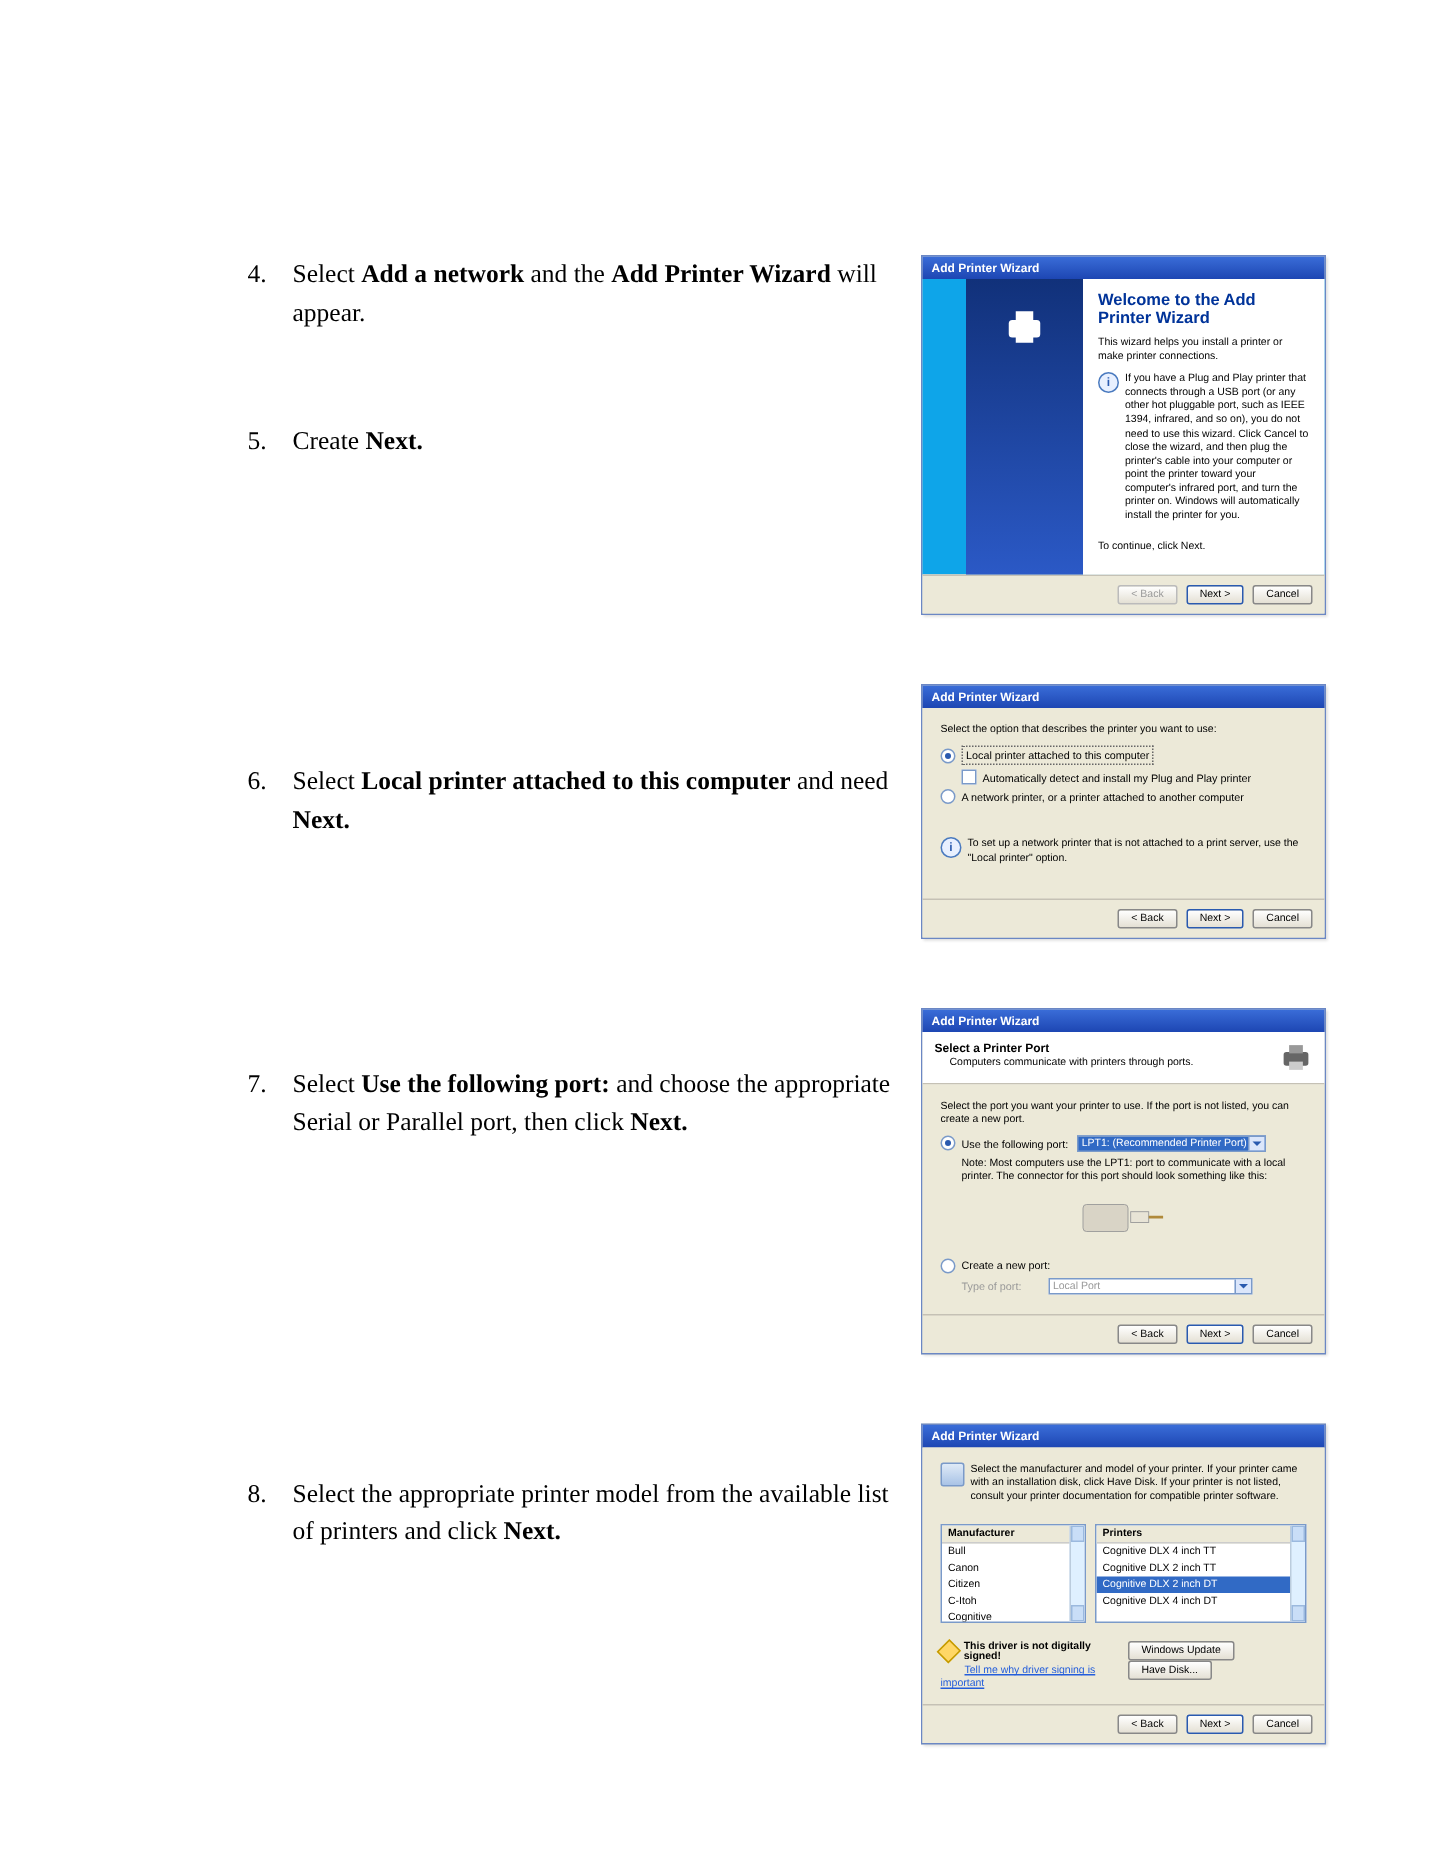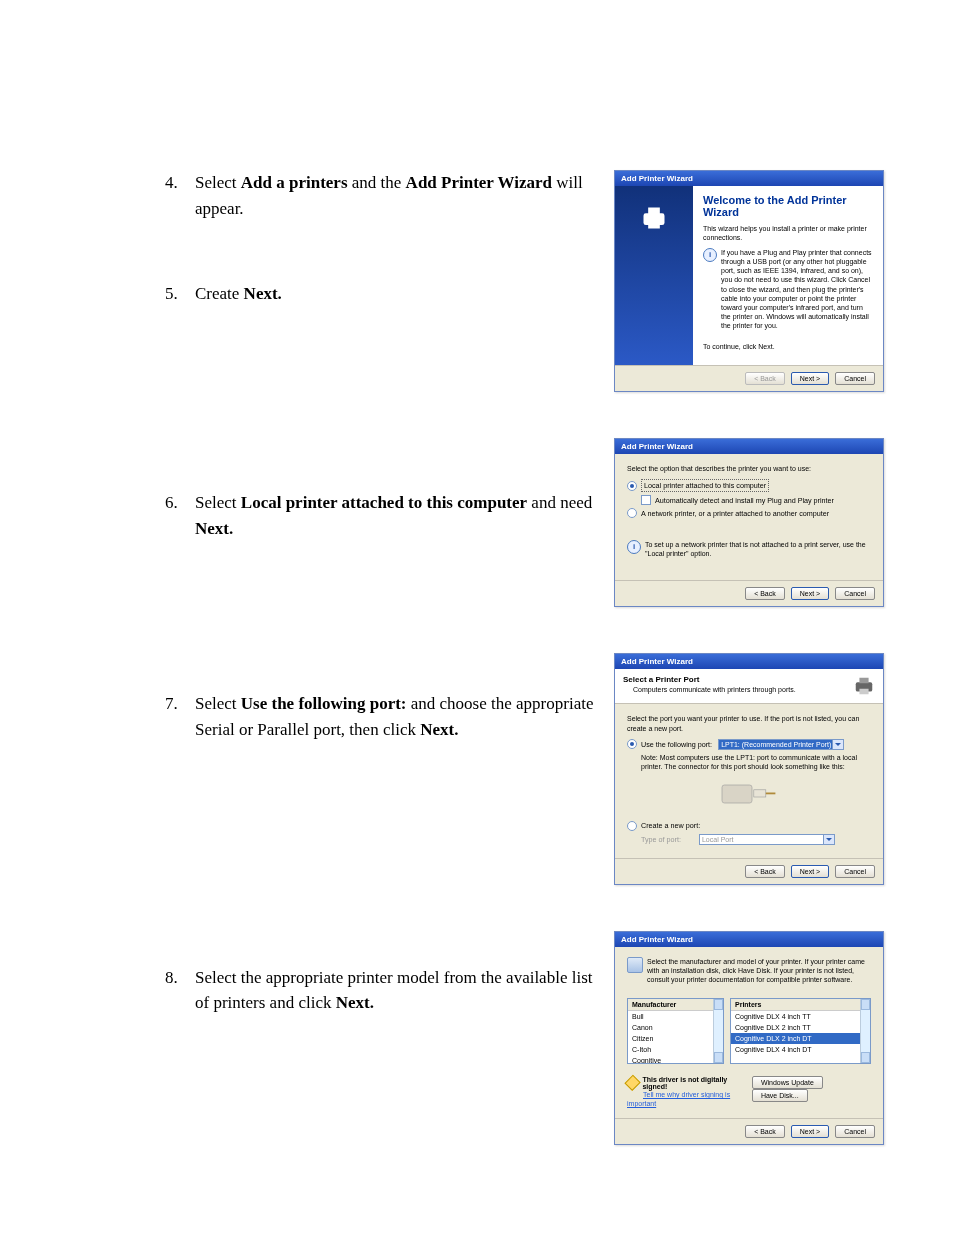--- a/index.html
+++ b/index.html
@@ -203,7 +203,7 @@
       <div class="ol-item">
         <div class="ol-num">4.</div>
         <div>
-          <span>Select </span><span class="b">Add a printers</span><span> and the </span><span class="b">Add Printer Wizard</span><span> will appear.</span>
+          <span>Select </span><span class="b">Add a network</span><span> and the </span><span class="b">Add Printer Wizard</span><span> will appear.</span>
         </div>
       </div>
       <div class="ol-item">

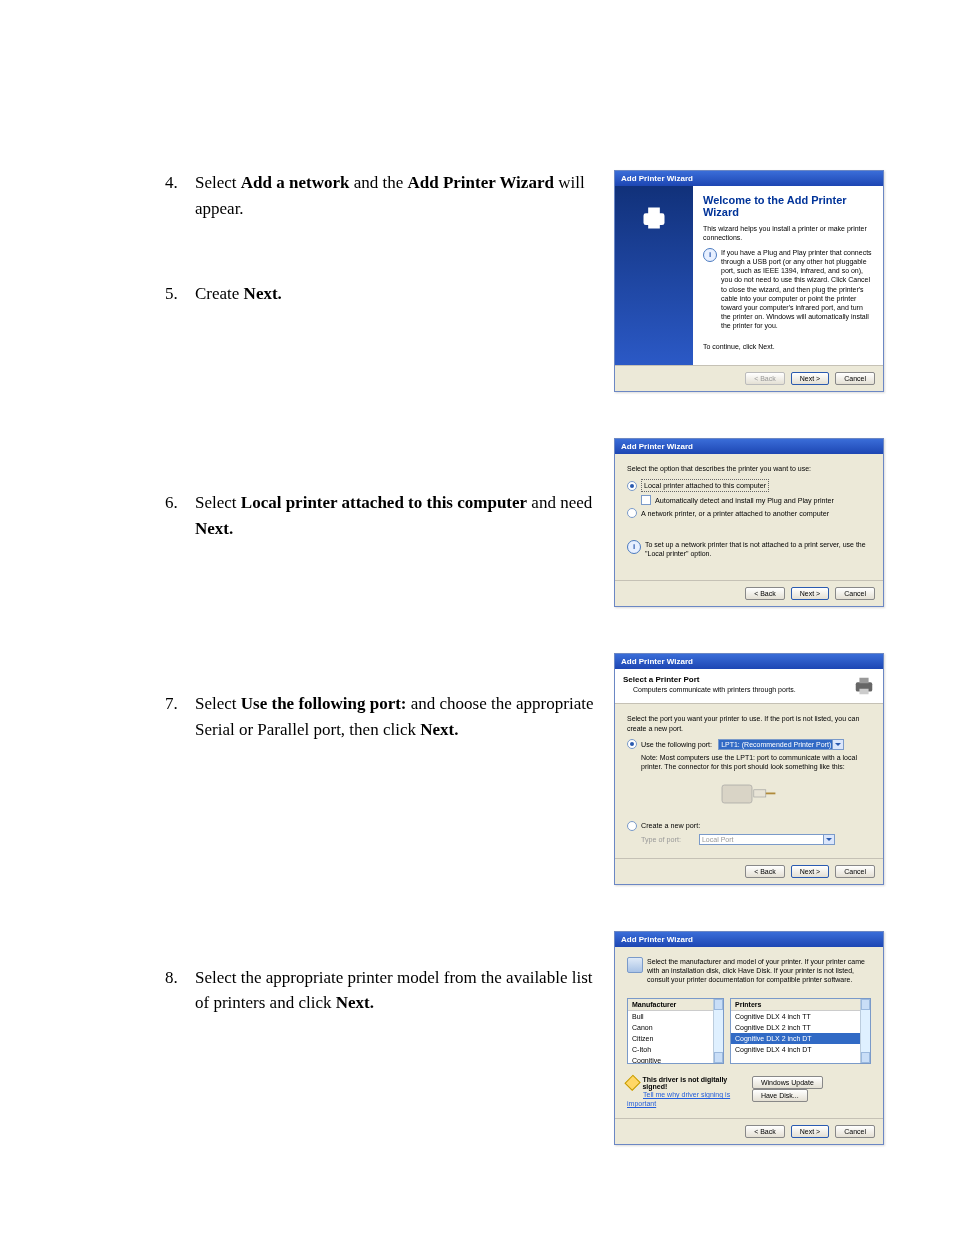--- a/index.html
+++ b/index.html
@@ -62,6 +62,7 @@
   .wiz-intro {
     display: flex;
     background: #0ea5e9;
+    padding-left: 29px;
   }
   .wiz-intro-side {
     width: 78px;

